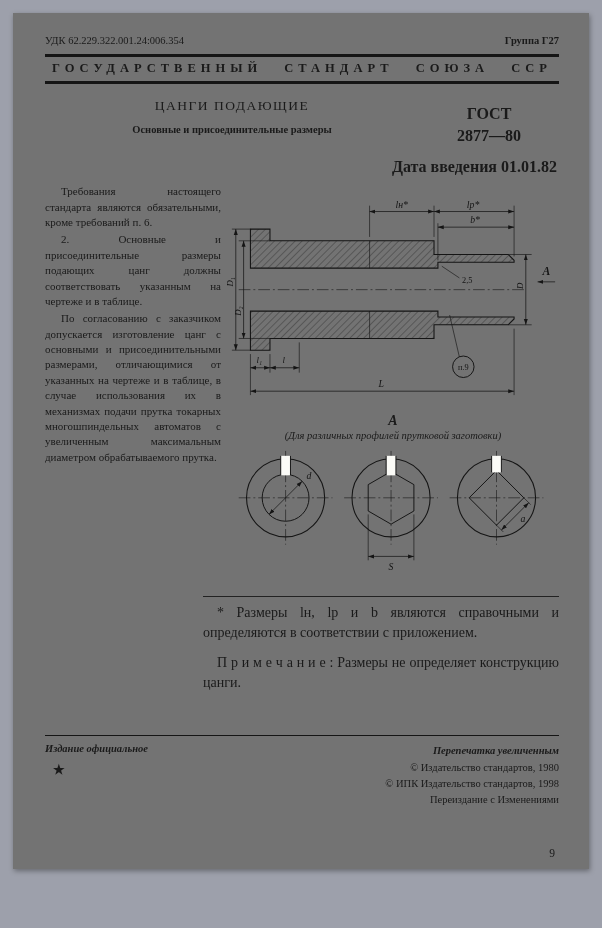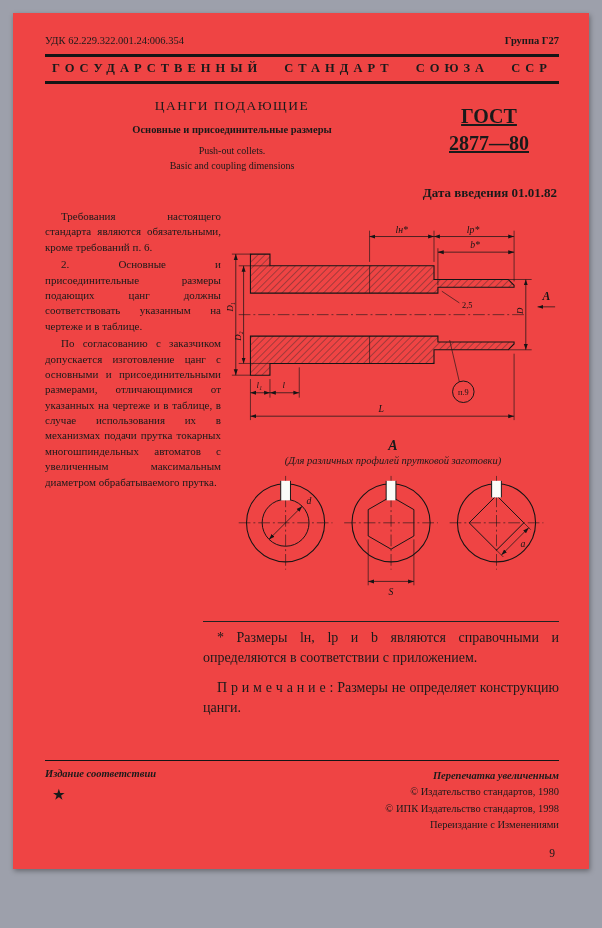--- a/index.html
+++ b/index.html
@@ -9,7 +9,7 @@
   }
   .page{
     position:absolute;left:13px;top:13px;width:576px;height:856px;
-    background:#ef4444;box-sizing:border-box;padding:22px 30px 0 32px;
+    background:#737373;box-sizing:border-box;padding:22px 30px 0 32px;
     box-shadow:1px 2px 5px rgba(0,0,0,.35);overflow:hidden;
   }
   .top-row{display:flex;justify-content:space-between;font-size:10.5px;}

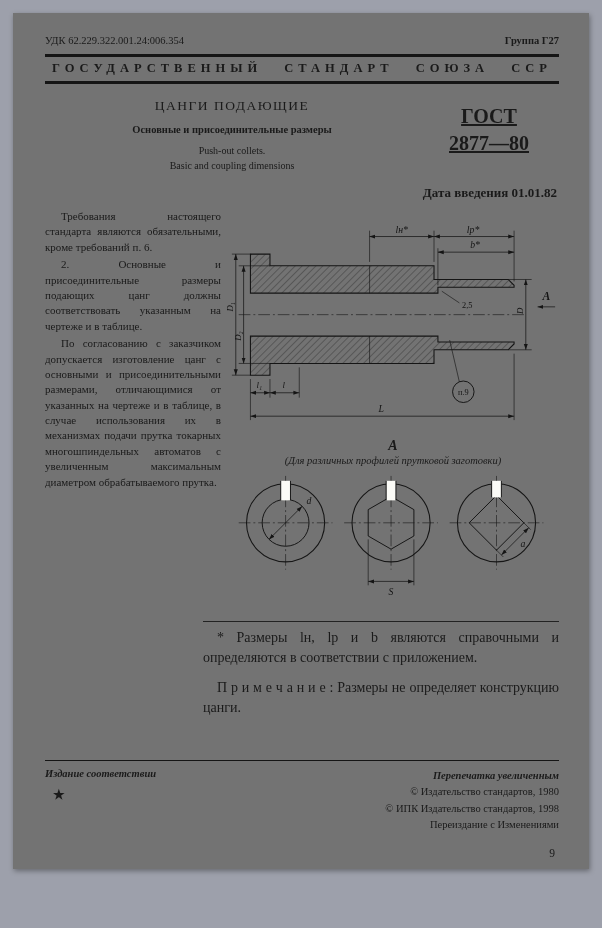--- a/index.html
+++ b/index.html
@@ -25,7 +25,7 @@
   .doc-title{font-weight:normal;font-size:13.5px;letter-spacing:1.5px;}
   .doc-subtitle{font-weight:bold;font-size:10.5px;margin-top:10px;}
   .doc-en{font-size:10px;margin-top:9px;line-height:1.45;}
-  .gost-block{width:140px;text-align:center;font-weight:bold;font-size:20px;padding-top:5px;line-height:1.35;text-decoration:underline;}
+  .gost-block{width:140px;text-align:center;font-weight:bold;font-size:16px;padding-top:5px;line-height:1.35;}
   .date-row{text-align:right;font-size:13px;font-weight:bold;margin-top:12px;padding-right:2px;}
   .main-row{display:flex;margin-top:8px;}
   .text-col{width:198px;font-size:11px;line-height:1.4;text-align:justify;}

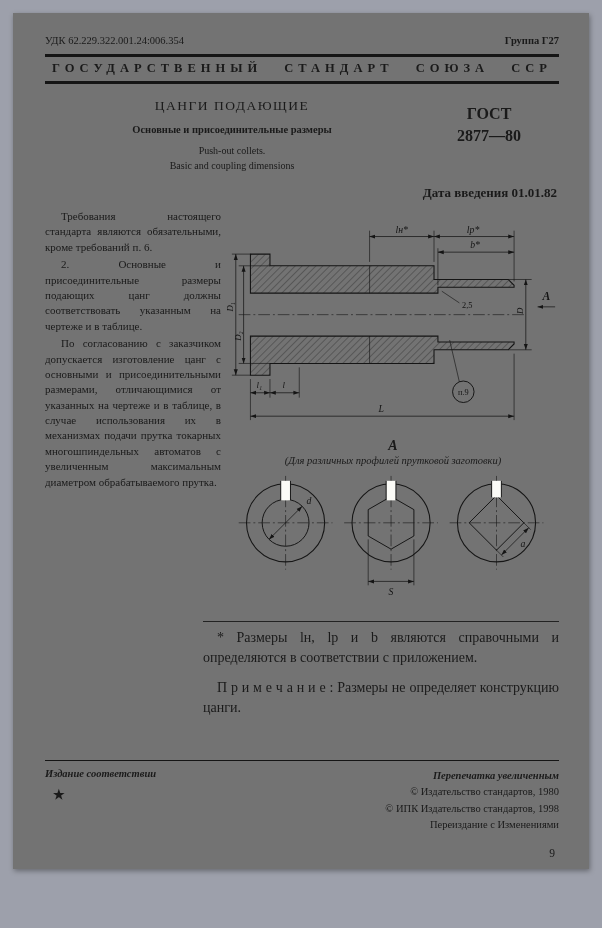--- a/index.html
+++ b/index.html
@@ -78,10 +78,6 @@
     <div class="title-block">
       <div class="doc-title">ЦАНГИ ПОДАЮЩИЕ</div>
       <div class="doc-subtitle">Основные и присоединительные размеры</div>
-      <div class="doc-en">
-        <div>Push-out collets.</div>
-        <div>Basic and coupling dimensions</div>
-      </div>
     </div>
     <div class="gost-block">
       <div>ГОСТ</div>

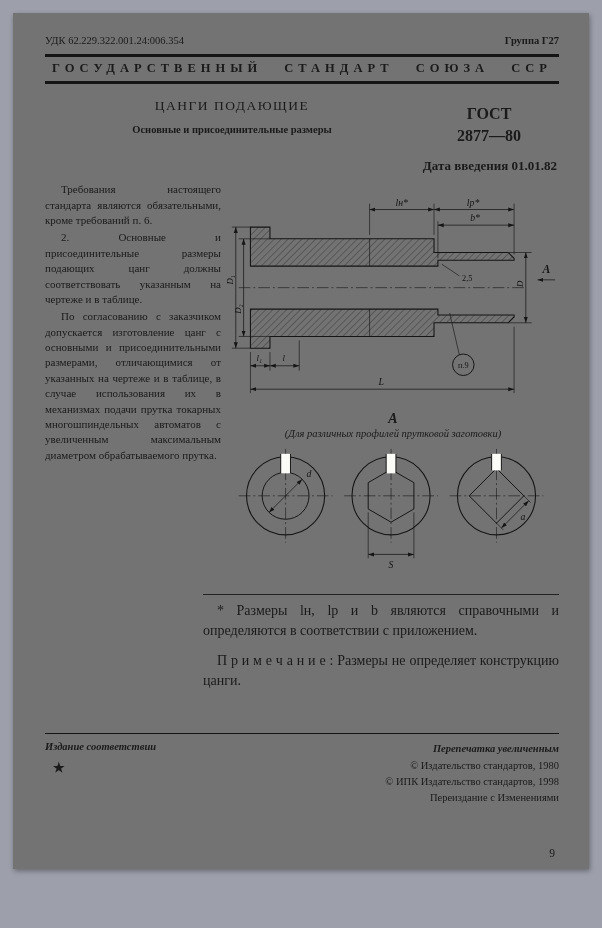--- a/index.html
+++ b/index.html
@@ -26,7 +26,7 @@
   .doc-subtitle{font-weight:bold;font-size:10.5px;margin-top:10px;}
   .doc-en{font-size:10px;margin-top:9px;line-height:1.45;}
   .gost-block{width:140px;text-align:center;font-weight:bold;font-size:16px;padding-top:5px;line-height:1.35;}
-  .date-row{text-align:right;font-size:13px;font-weight:bold;margin-top:12px;padding-right:2px;}
+  .date-row{text-align:right;font-size:16px;font-weight:bold;margin-top:12px;padding-right:2px;}
   .main-row{display:flex;margin-top:8px;}
   .text-col{width:198px;font-size:11px;line-height:1.4;text-align:justify;}
   .text-col p{margin:0 0 2px;text-indent:16px;}

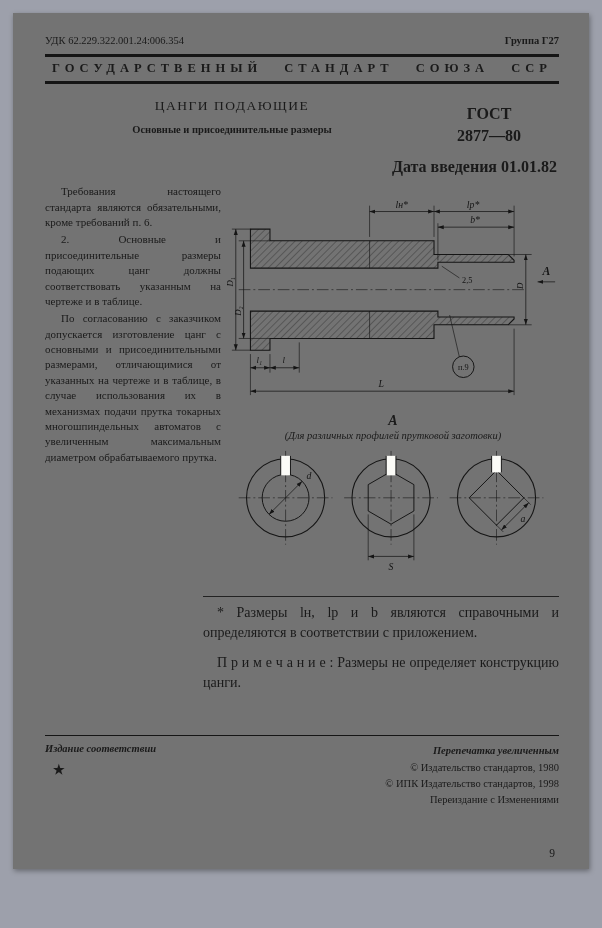--- a/index.html
+++ b/index.html
@@ -220,7 +220,7 @@
 
   <div class="footer-row">
     <div class="footer-left">
-      <div>Издание соответствии</div>
+      <div>Издание официальное</div>
       <div class="star">★</div>
     </div>
     <div class="footer-right">

